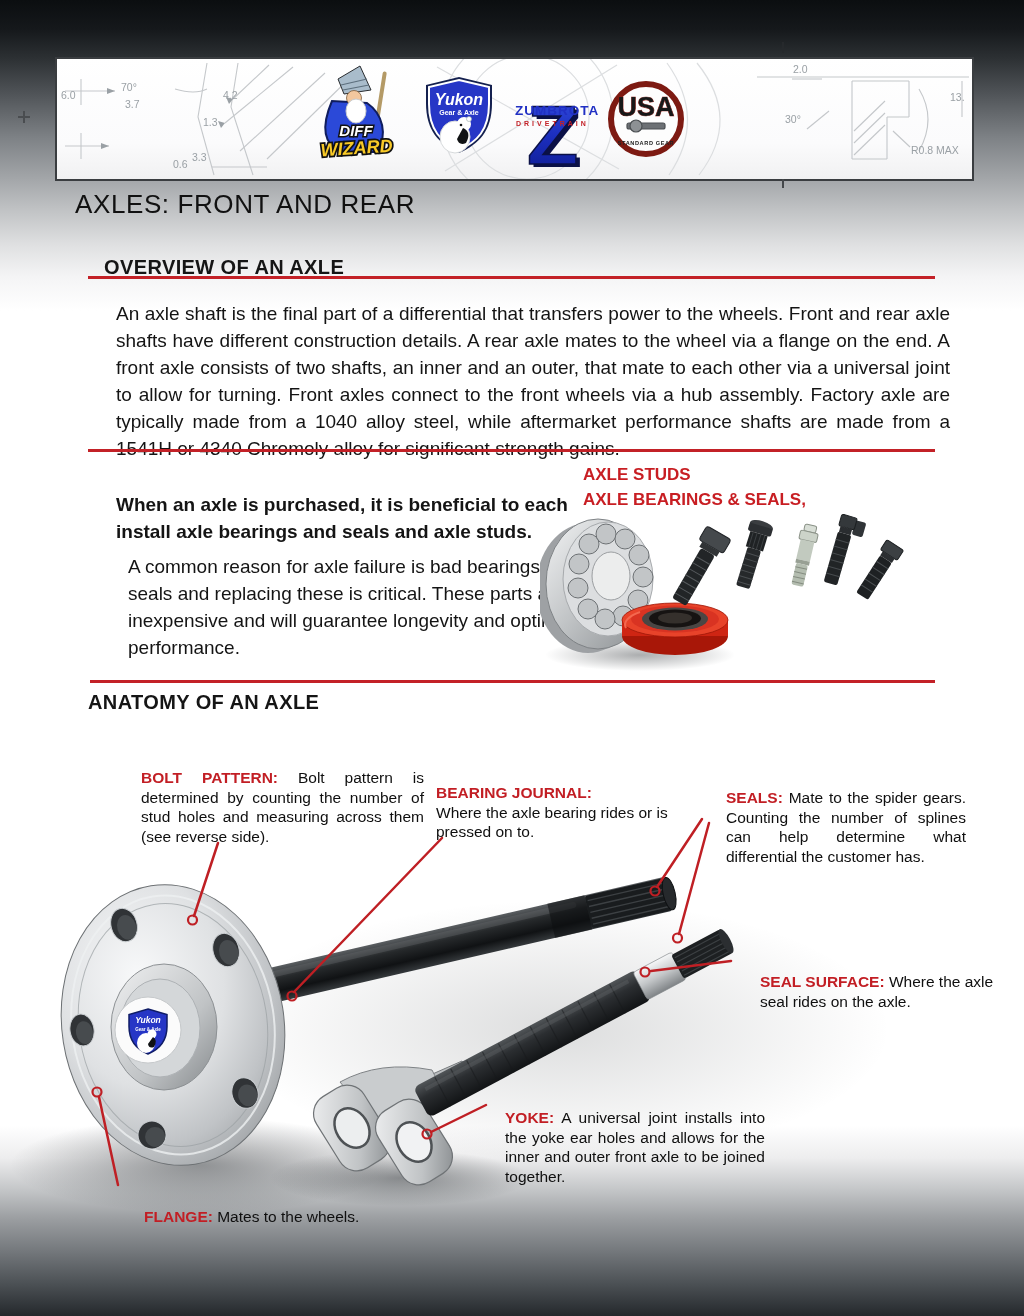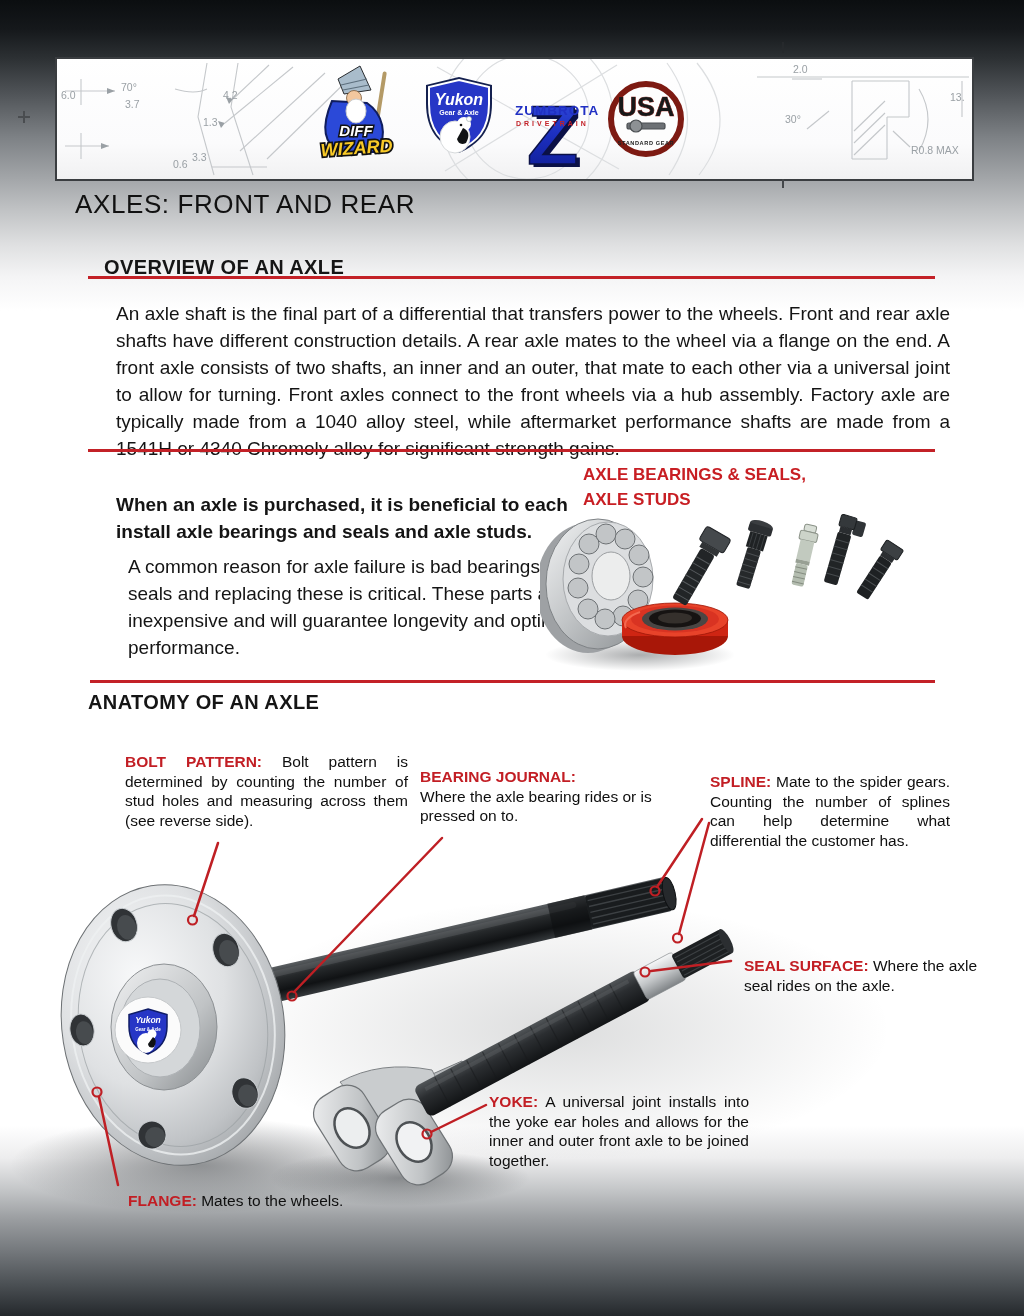--- a/index.html
+++ b/index.html
@@ -160,8 +160,8 @@
   <p class="abs bodytext boldlead" style="left:104px;top:479px;width:458px;text-align:left;">When an axle is purchased, it is beneficial to each install axle bearings and seals and axle studs.</p>
   <p class="abs bodytext" style="left:116px;top:541px;width:466px;text-align:left;">A common reason for axle failure is bad bearings and seals and replacing these is critical.  These parts are inexpensive and will guarantee longevity and optimal performance.</p>
   <div class="abs" style="left:583px;top:462px;">
+    <p class="red-label">AXLE STUDS</p>
     <p class="red-label">AXLE BEARINGS &amp; SEALS,</p>
-    <p class="red-label">AXLE STUDS</p>
   </div>
 
   <svg class="abs" style="left:540px;top:500px;" width="400" height="185" viewBox="0 0 400 185">

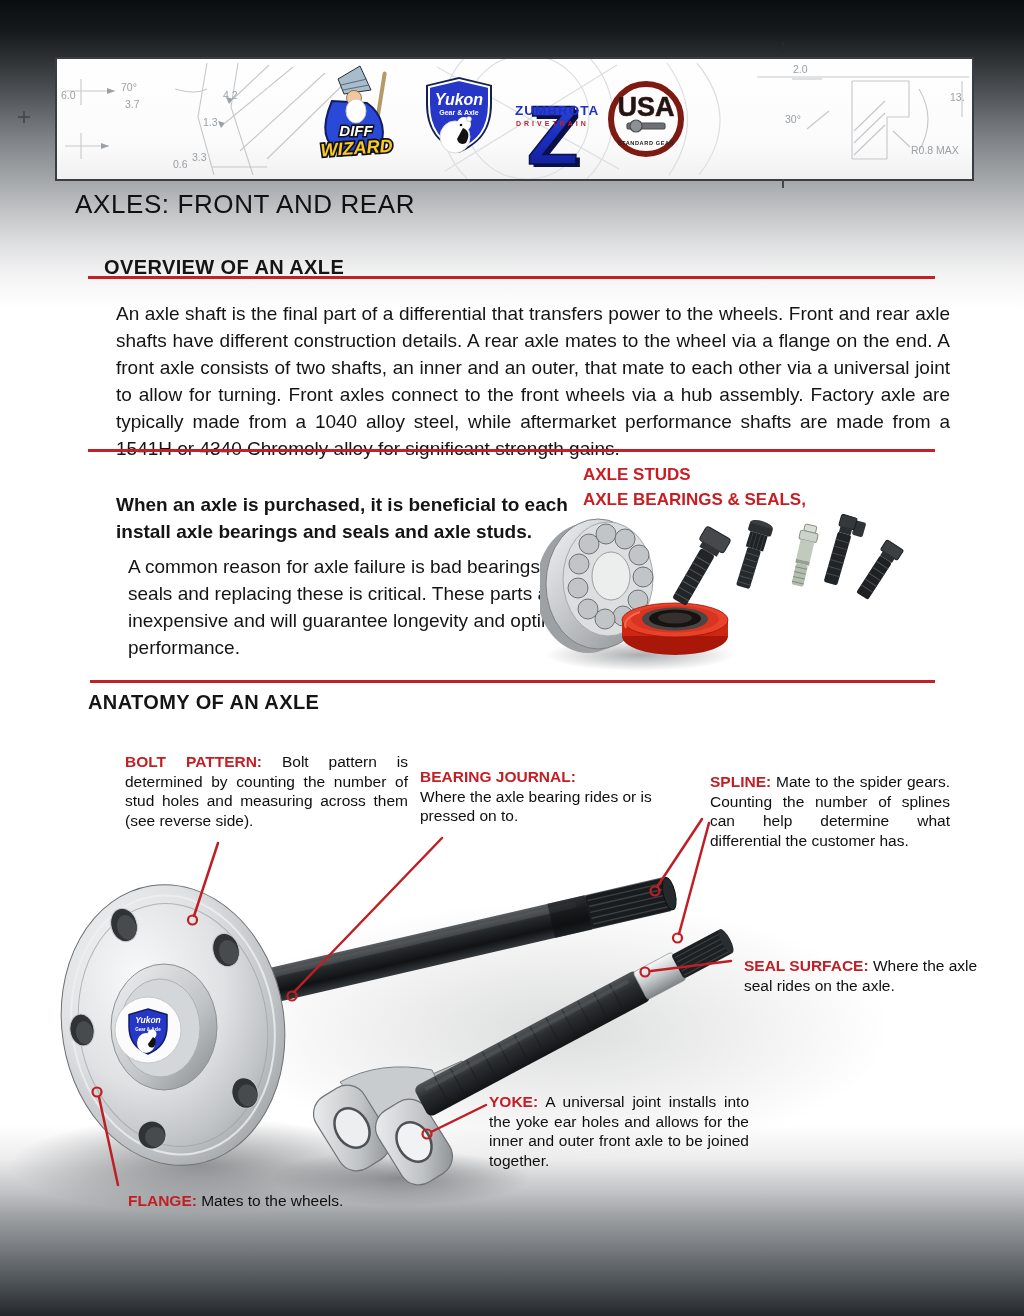--- a/index.html
+++ b/index.html
@@ -24,7 +24,7 @@
   .bodytext{font-size:19px;line-height:27px;color:#141414;text-align:justify;margin:12px;}
   .boldlead{font-weight:700;}
   .red-label{font-size:17px;font-weight:700;color:#c81e23;line-height:25px;margin:0;}
-  .callout{font-size:15.5px;line-height:19.5px;color:#0f0f0f;text-align:justify;margin:0;}
+  .callout{font-size:15.5px;line-height:19.5px;color:#0f0f0f;text-align:justify;margin:16px;}
   .callout.left-align{text-align:left;}
   .callout .term{color:#c21e24;font-weight:700;}
   .callout .term-block{display:block;}

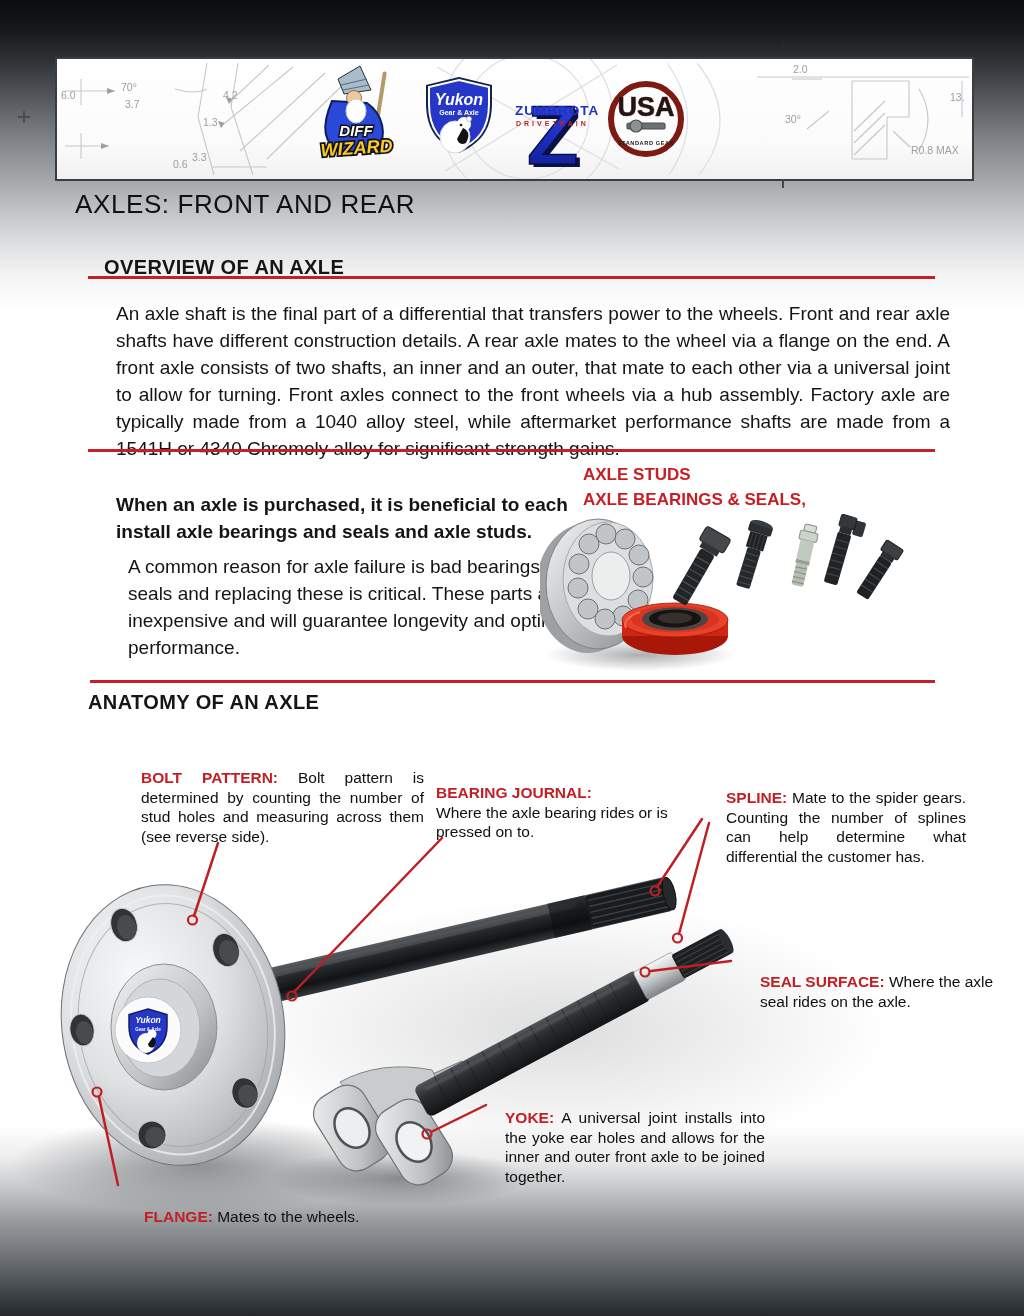--- a/index.html
+++ b/index.html
@@ -405,7 +405,7 @@
 
   <p class="abs callout left-align" style="left:420px;top:767px;width:256px;"><span class="term term-block">BEARING JOURNAL:</span><span>Where the axle bearing rides or is pressed on to.</span></p>
 
-  <p class="abs callout" style="left:710px;top:772px;width:240px;"><span class="term">SPLINE:</span> <span>Mate to the spider gears. Counting the number of splines can help determine what differential the customer has.</span></p>
+  <p class="abs callout" style="left:710px;top:772px;width:240px;"><span class="term">SEALS:</span> <span>Mate to the spider gears. Counting the number of splines can help determine what differential the customer has.</span></p>
 
   <p class="abs callout left-align" style="left:744px;top:956px;width:252px;"><span class="term">SEAL SURFACE:</span> <span>Where the axle seal rides on the axle.</span></p>
 

